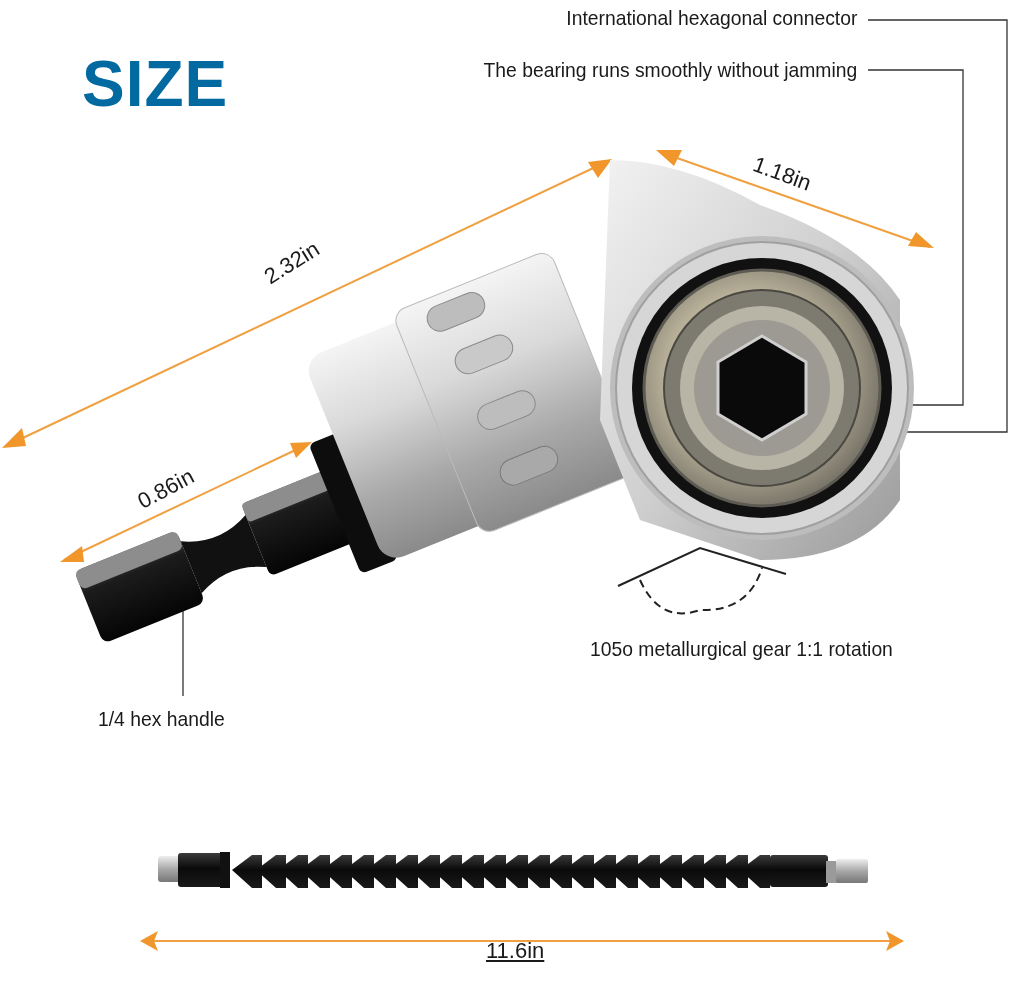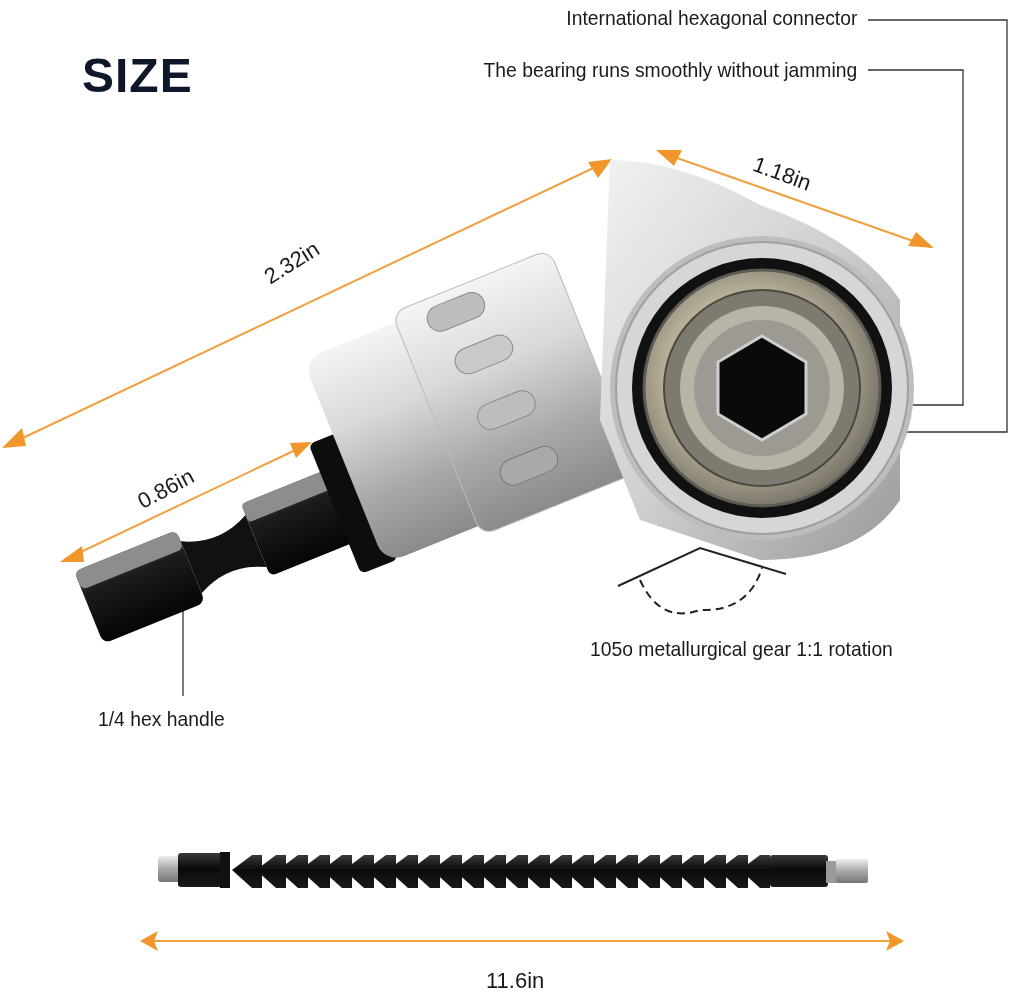--- a/index.html
+++ b/index.html
@@ -6,7 +6,7 @@
   body { width: 1015px; height: 1000px; position: relative; overflow: hidden; font-family: "Liberation Sans", sans-serif; }
   .stage { position: absolute; left: 0; top: 0; width: 1015px; height: 1000px; }
   .txt { position: absolute; color: #1a1a1a; white-space: nowrap; font-family: "Liberation Sans", sans-serif; }
-  .title { left: 82px; top: 52px; font-size: 48px; font-weight: bold; color: #0f172a; letter-spacing: 1px; line-height: 1; }
+  .title { left: 82px; top: 52px; font-size: 64px; font-weight: bold; color: #0369a1; letter-spacing: 1px; line-height: 1; }
   .callout { font-size: 21px; line-height: 1; transform: scaleX(0.92); transform-origin: right center; }
   .c1 { right: 158px; top: 7px; }
   .c2 { right: 158px; top: 59px; }

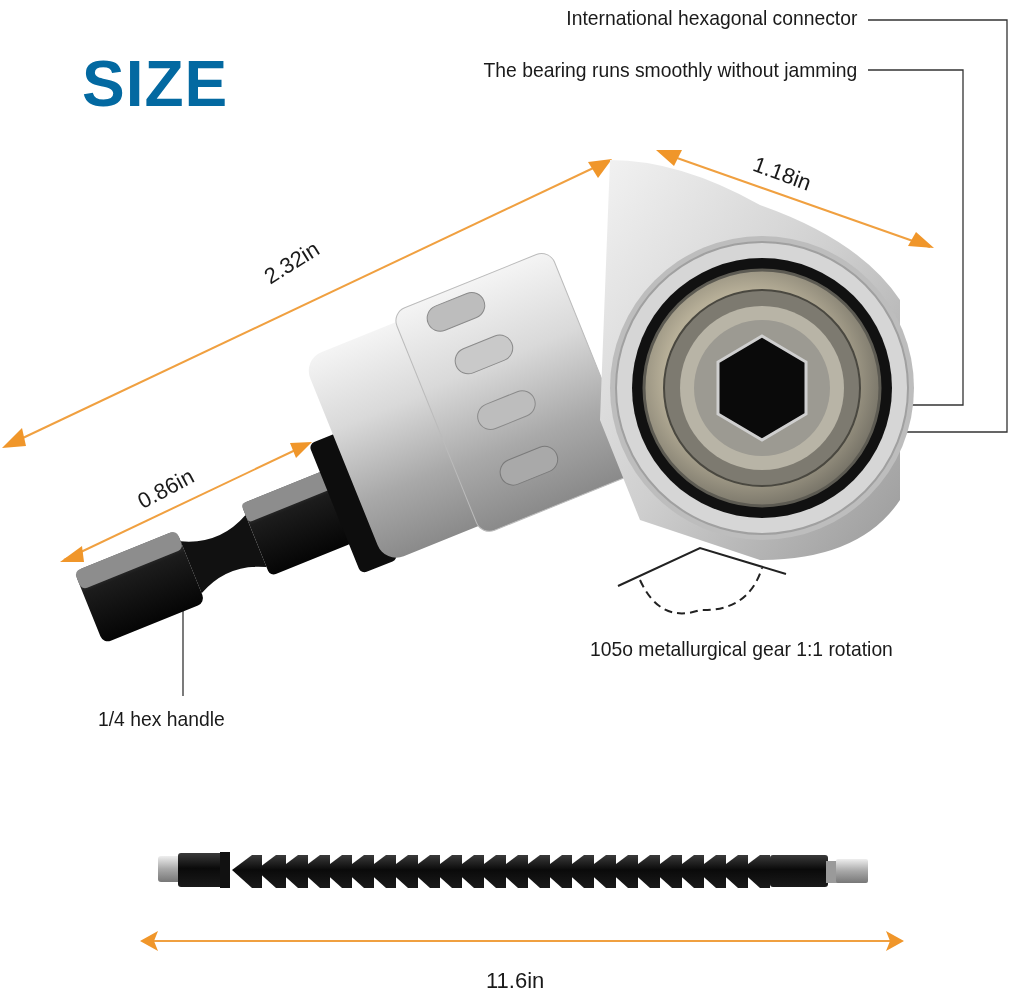--- a/index.html
+++ b/index.html
@@ -16,7 +16,7 @@
   .d-232 { left: 262px; top: 252px; transform: rotate(-32deg); }
   .d-118 { left: 752px; top: 163px; transform: rotate(20deg); }
   .d-086 { left: 136px; top: 478px; transform: rotate(-28deg); }
-  .d-116 { left: 486px; top: 970px; }
+  .d-116 { left: 486px; top: 940px; text-decoration: underline; }
   svg { position: absolute; left: 0; top: 0; }
 </style>
 </head>

